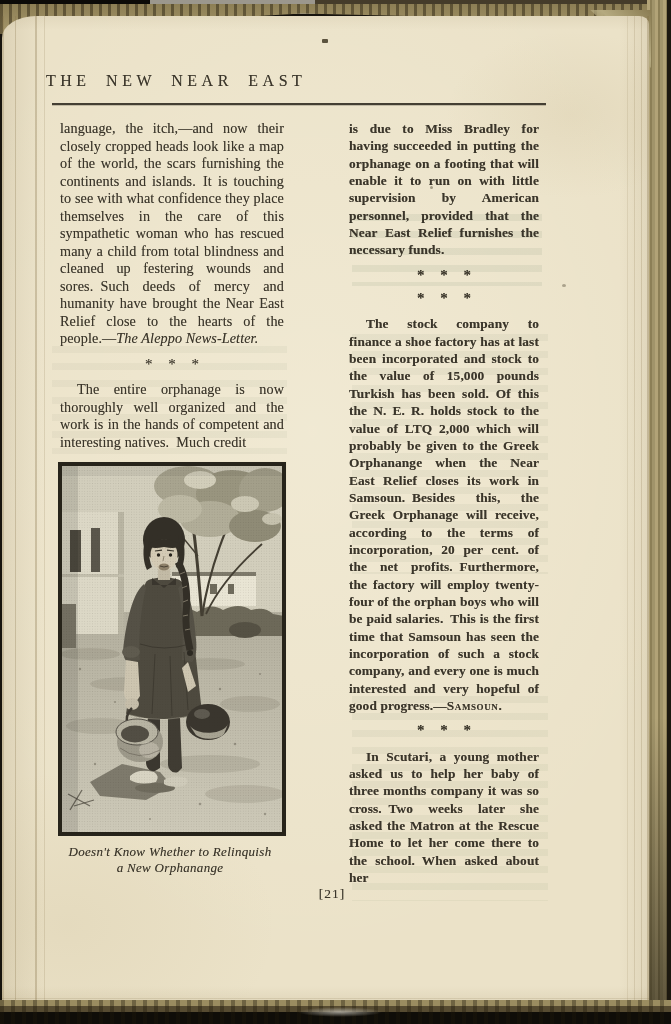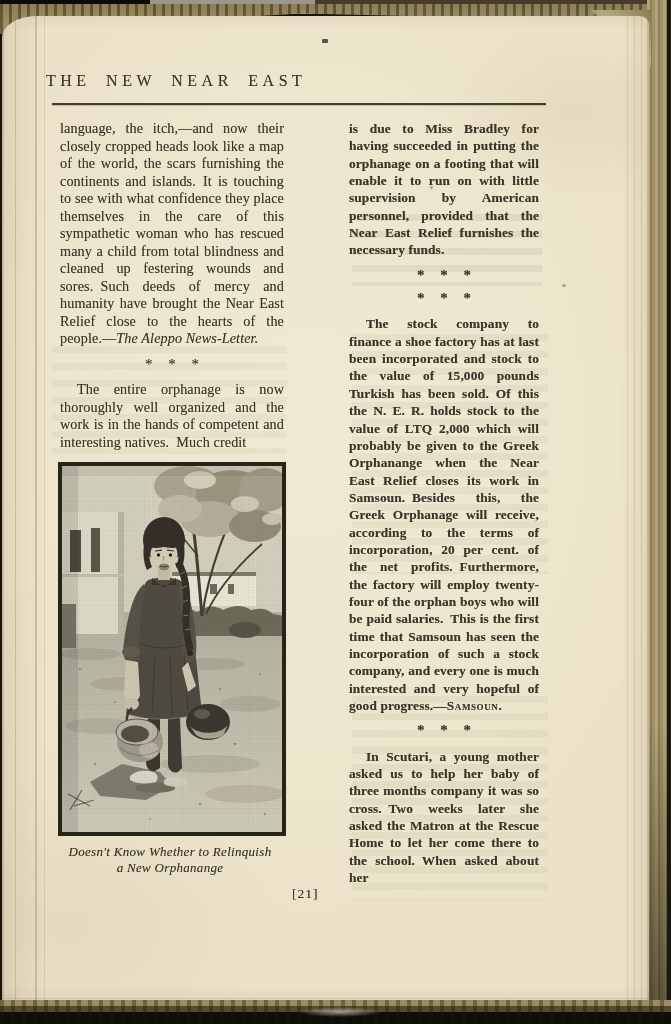--- a/index.html
+++ b/index.html
@@ -83,7 +83,7 @@
   .photo svg{display:block;}
   .caption{position:absolute;left:50px;top:828px;width:236px;text-align:center;
     font-style:italic;font-size:13px;line-height:15.8px;letter-spacing:.3px;}
-  .page-number{position:absolute;left:290px;top:870px;width:80px;text-align:left;
+  .page-number{position:absolute;left:290px;top:870px;width:80px;text-align:center;
     font-size:13.5px;letter-spacing:1px;}
 
   

